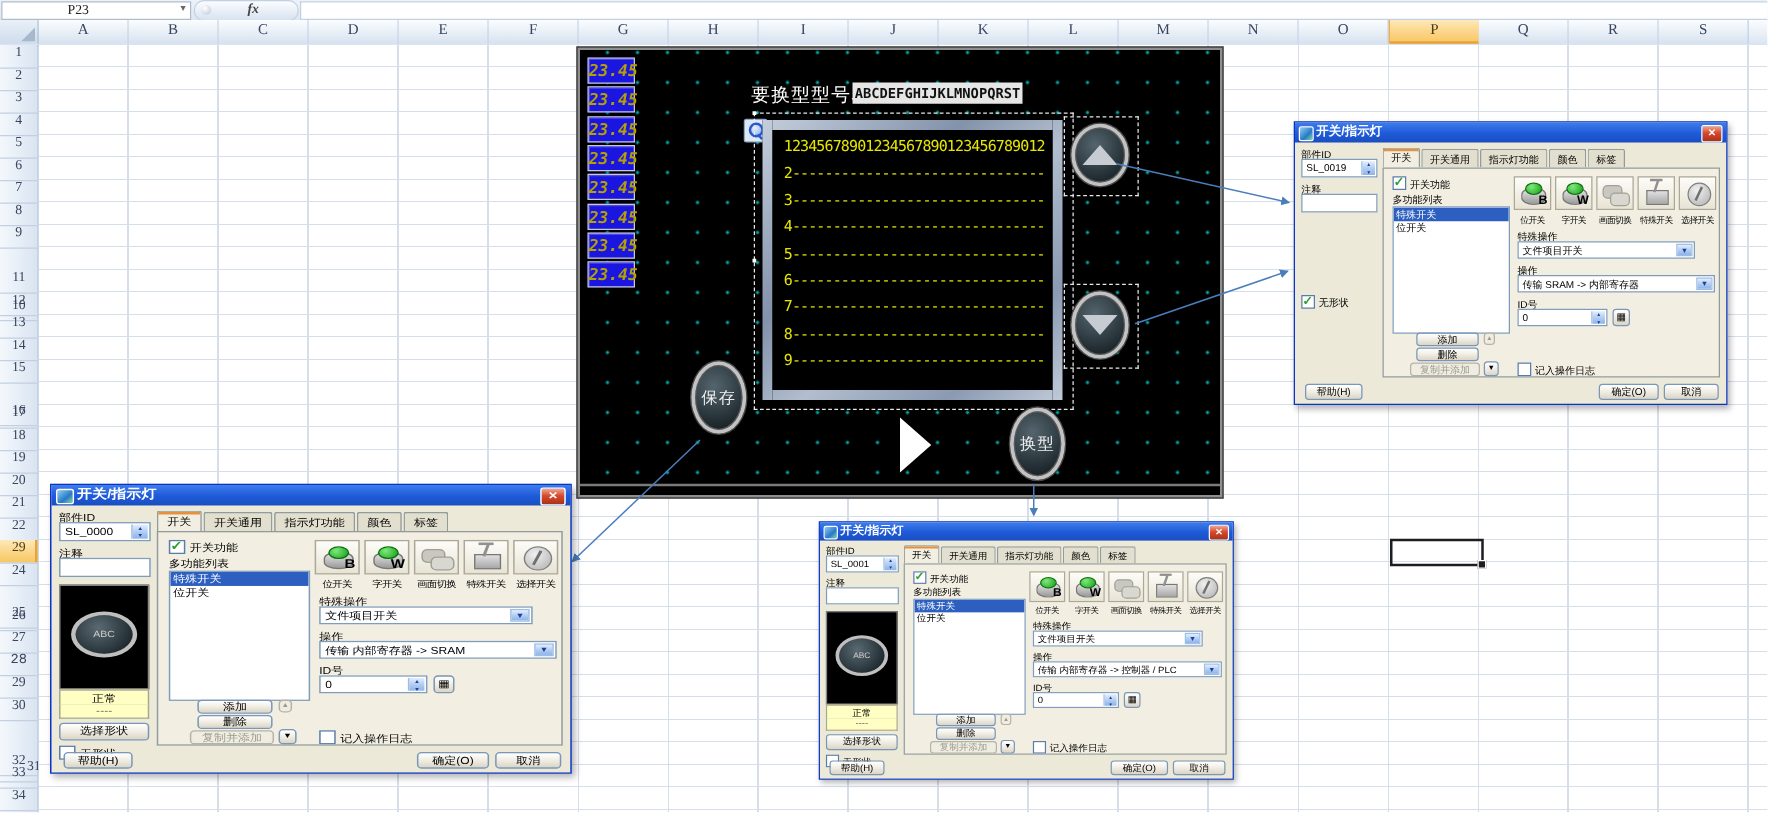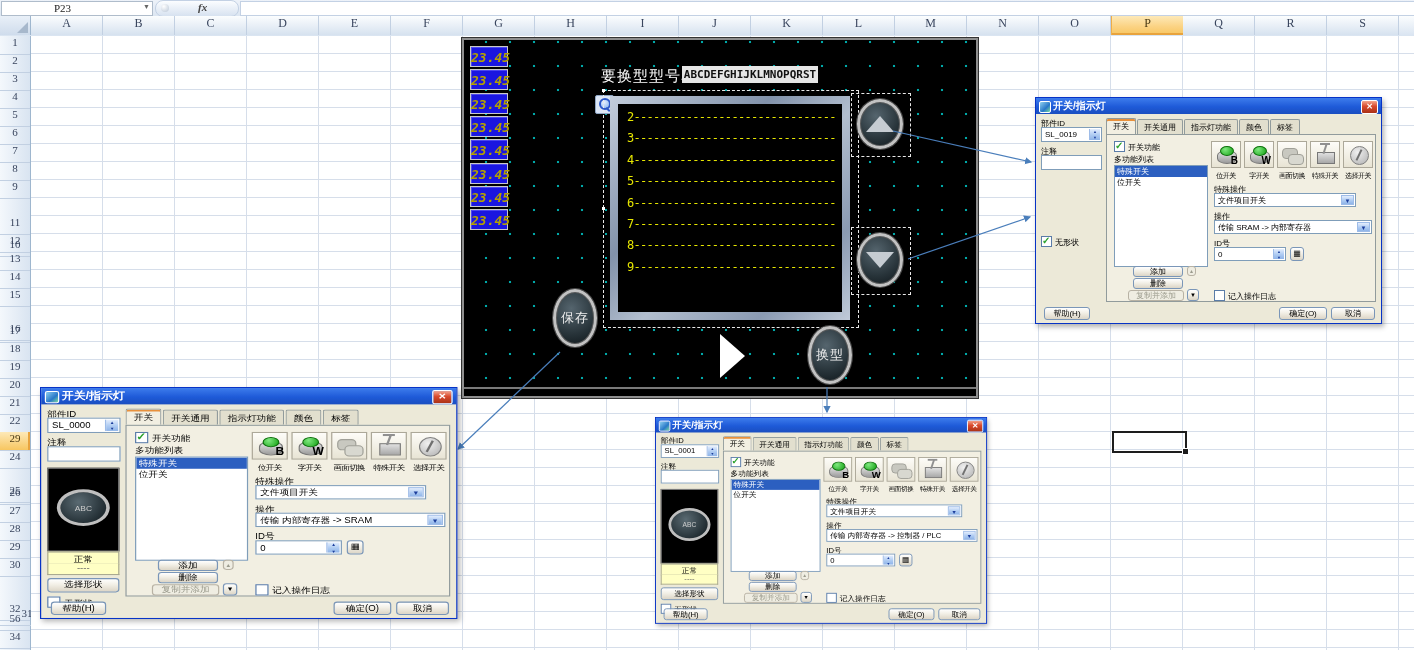--- a/index.html
+++ b/index.html
@@ -261,6 +261,7 @@
     </div>
     <div class="listframe">
       <div class="listinner" id="hmi-list">
+          <div class="lrow">12345678901234567890123456789012</div>
           <div class="lrow">2-------------------------------</div>
           <div class="lrow">3-------------------------------</div>
           <div class="lrow">4-------------------------------</div>

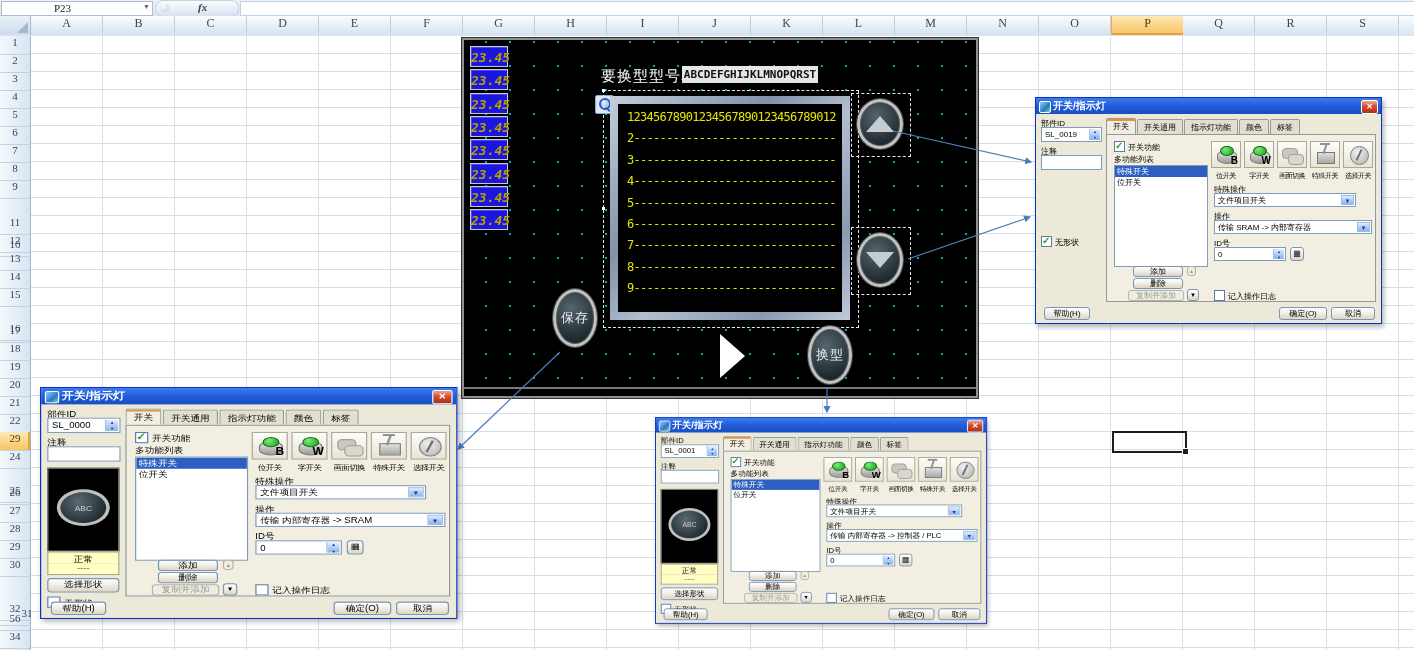--- a/index.html
+++ b/index.html
@@ -224,7 +224,7 @@
       <div class="rhcell" style="top: 448px;">25</div>
       <div class="rhcell" style="top: 450px;">26</div>
       <div class="rhcell" style="top: 468px;">27</div>
-      <div class="rhcell" style="top: 486px;">28</div>
+      <div class="rhcell" style="top: 486px; font-family: Liberation Mono, monospace;">28</div>
       <div class="rhcell" style="top: 504px;">29</div>
       <div class="rhcell" style="top: 522px;">30</div>
       <div class="rhcell" style="top: 571px; padding-left: 12px;">31</div>

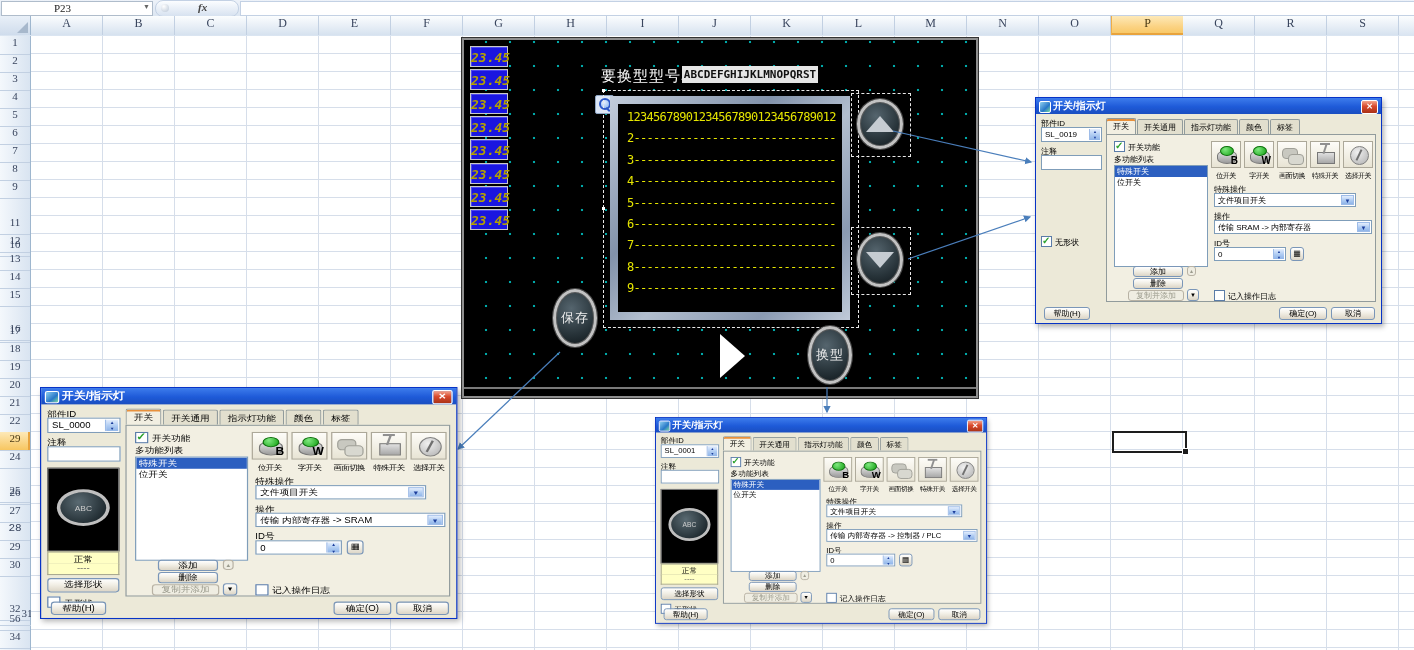--- a/index.html
+++ b/index.html
@@ -229,7 +229,7 @@
       <div class="rhcell" style="top: 522px;">30</div>
       <div class="rhcell" style="top: 571px; padding-left: 12px;">31</div>
       <div class="rhcell" style="top: 566px;">32</div>
-      <div class="rhcell" style="top: 576px;">56</div>
+      <div class="rhcell" style="top: 576px;">33</div>
       <div class="rhcell" style="top: 594px;">34</div>
     </div>
   <div class="gridarea"></div>

